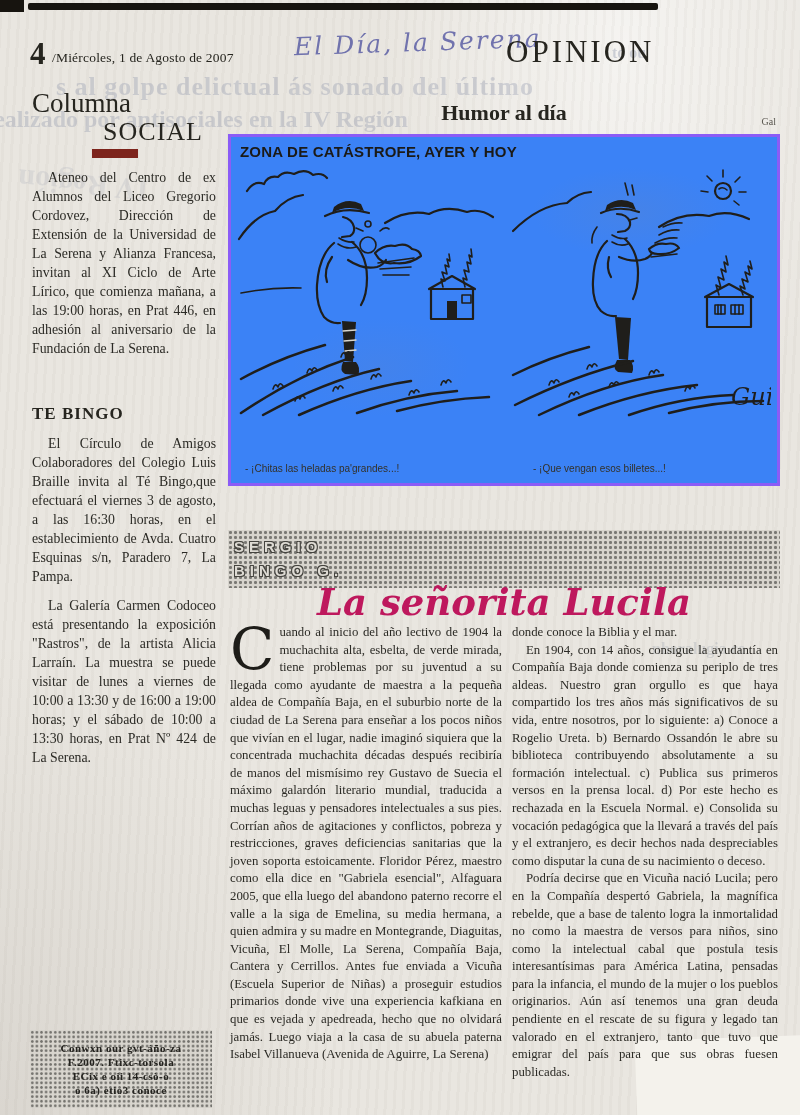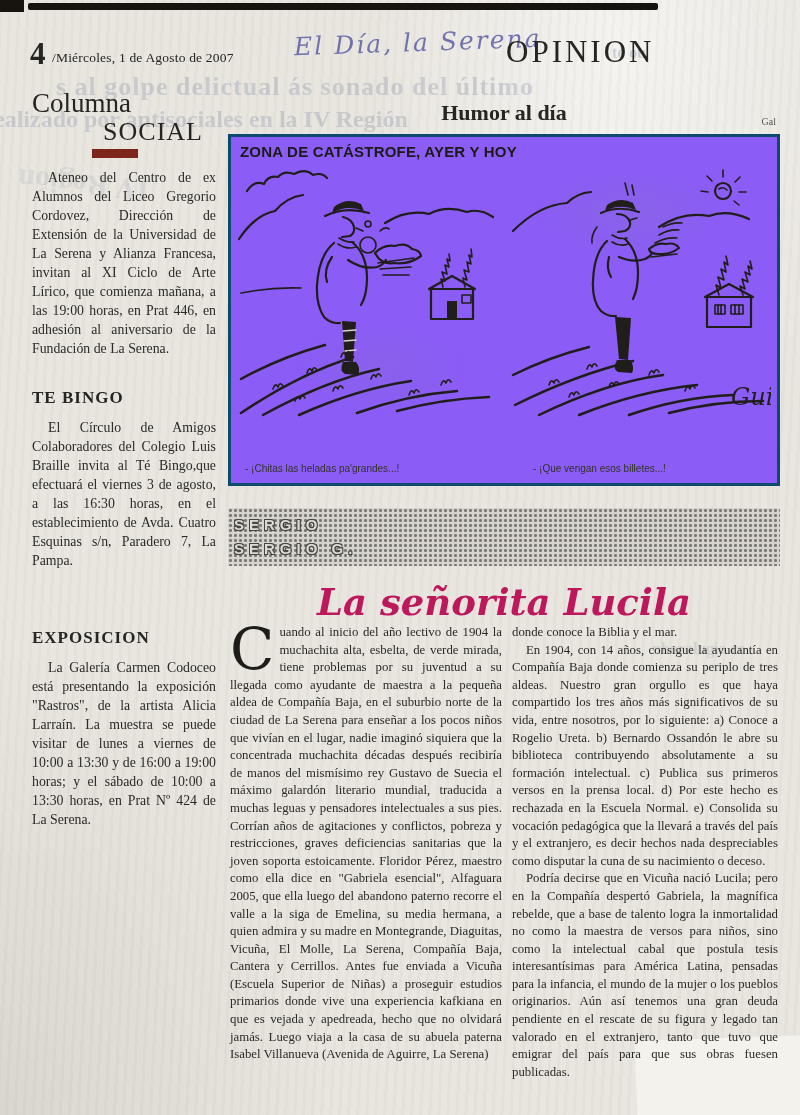--- a/index.html
+++ b/index.html
@@ -58,7 +58,7 @@
   .humor-title{text-align:center;font-size:22px;font-weight:bold;margin:4px 0 0 0;}
   .credit-gal{position:absolute;right:4px;top:20px;font-size:10px;color:#58554e;}
   .cartoon{position:absolute;top:38px;left:0;width:552px;height:352px;
-     border:3px solid #0c4a6e;background:#8b5cf6;box-sizing:border-box;}
+     border:3px solid #8b5cf6;background:#3b82f6;box-sizing:border-box;}
   .cartoon .ghost{position:absolute;pointer-events:none;}
   .ghost-a{left:300px;top:30px;width:200px;height:90px;
      background:radial-gradient(ellipse, rgba(130,135,150,.14), transparent 70%);}

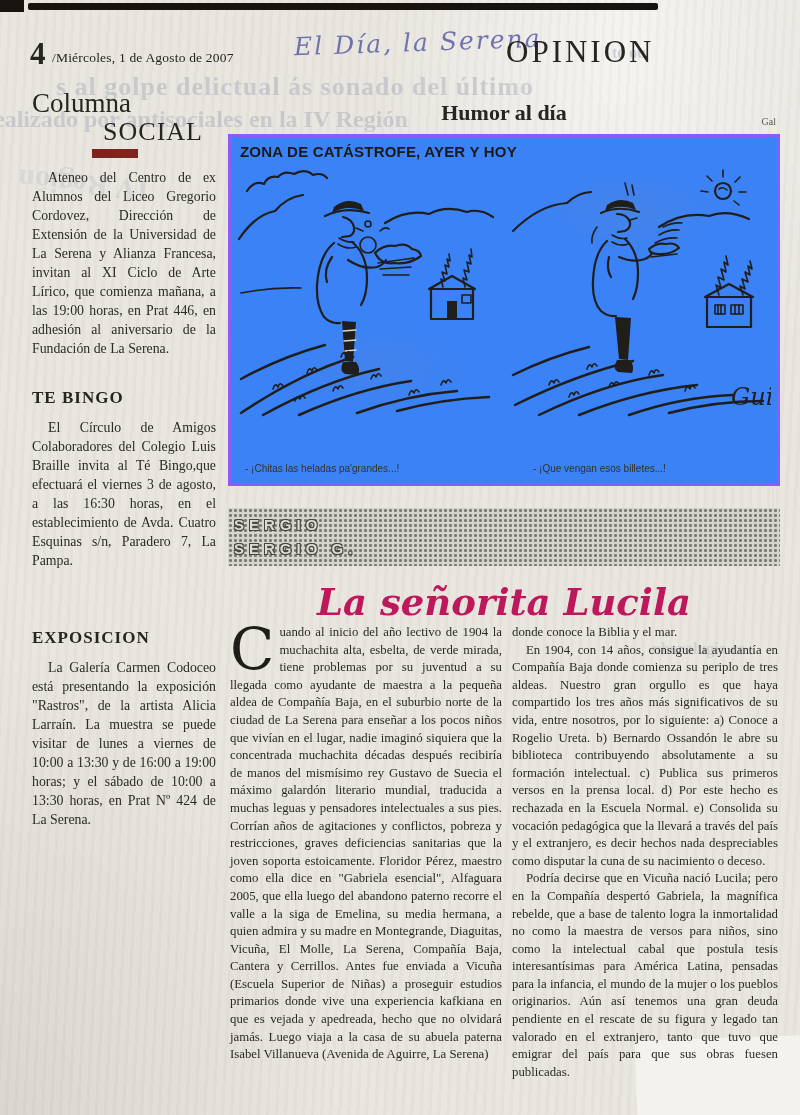--- a/index.html
+++ b/index.html
@@ -41,7 +41,7 @@
   .col-title2{font-size:26px;line-height:28px;margin-left:58px;letter-spacing:1px;text-align:center;}
   .red-bar{width:46px;height:9px;background:#7d241c;margin:3px 0 0 60px;}
   .leftcol h3{font-size:17px;font-weight:600;letter-spacing:1px;margin:28px 0 0 0;}
-  .leftcol h3.gap2{margin-top:30px;}
+  .leftcol h3.gap2{margin-top:46px;}
   .leftcol h3.gap3{margin-top:58px;}
   .leftcol p{font-size:13.8px;line-height:19px;text-align:justify;text-indent:16px;
      margin:10px 0 0 0;color:#2b2a25;}

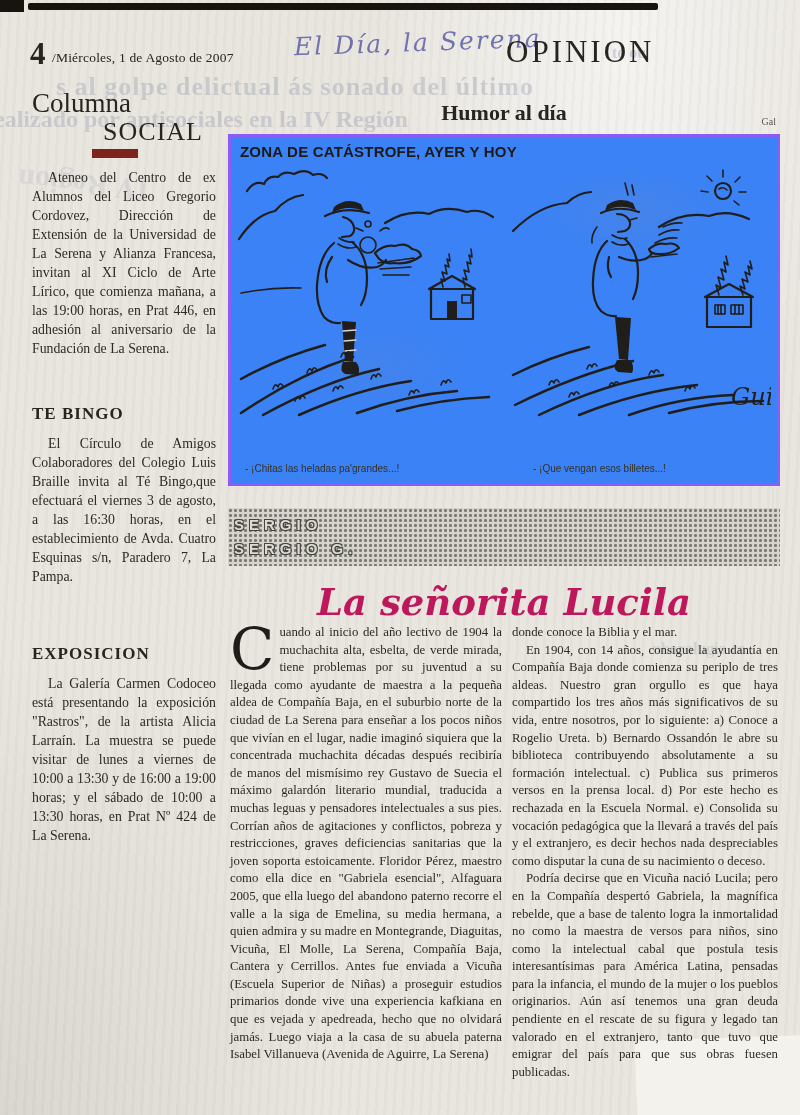--- a/index.html
+++ b/index.html
@@ -74,7 +74,7 @@
   .cap-left{left:14px;}
   .cap-right{left:302px;}
 
-  .author-band{position:absolute;top:412px;left:0;width:552px;height:58px;box-sizing:border-box;
+  .author-band{position:absolute;top:434px;left:0;width:552px;height:58px;box-sizing:border-box;
      padding:5px 0 0 6px;background-color:#d7d4cd;
      background-image:radial-gradient(circle, rgba(30,30,28,.5) 1.3px, transparent 1.7px);
      background-size:5px 5px;}

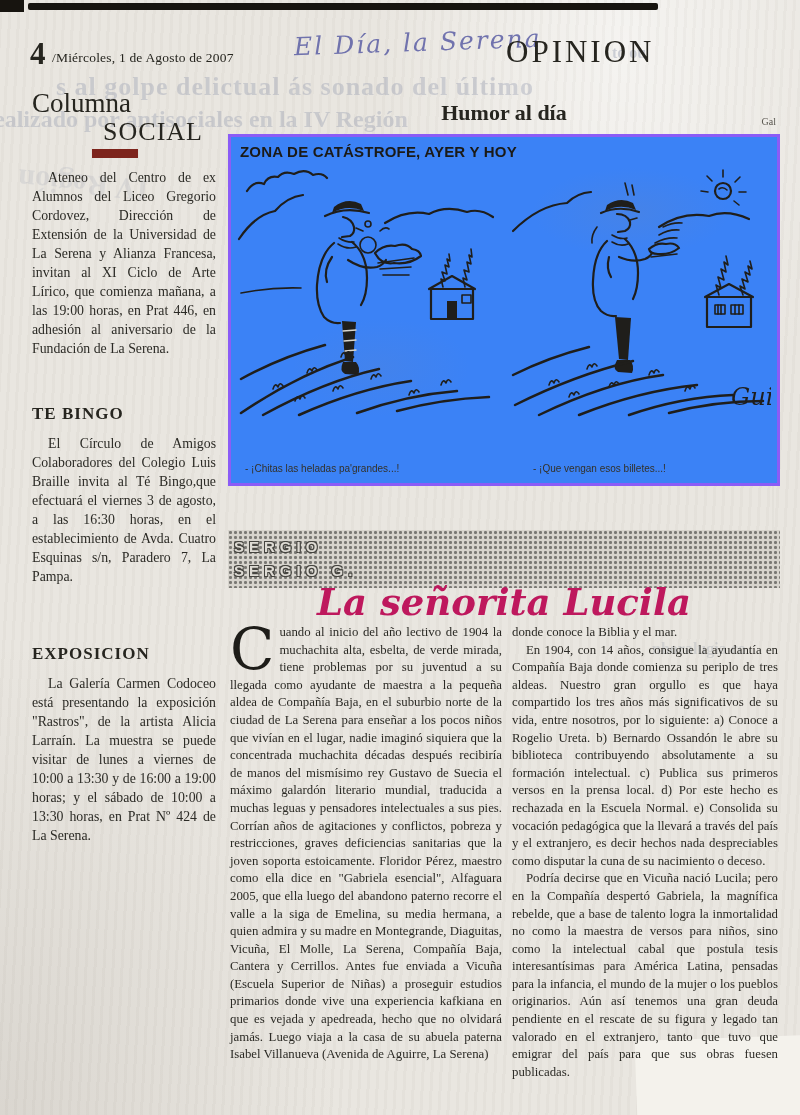--- a/index.html
+++ b/index.html
@@ -239,7 +239,7 @@
 
     <div class="author-band">
       <div class="author-line">SERGIO</div>
-      <div class="author-line">SERGIO G.</div>
+      <div class="author-line">BINGO G.</div>
     </div>
 
     <div class="headline">La señorita Lucila</div>

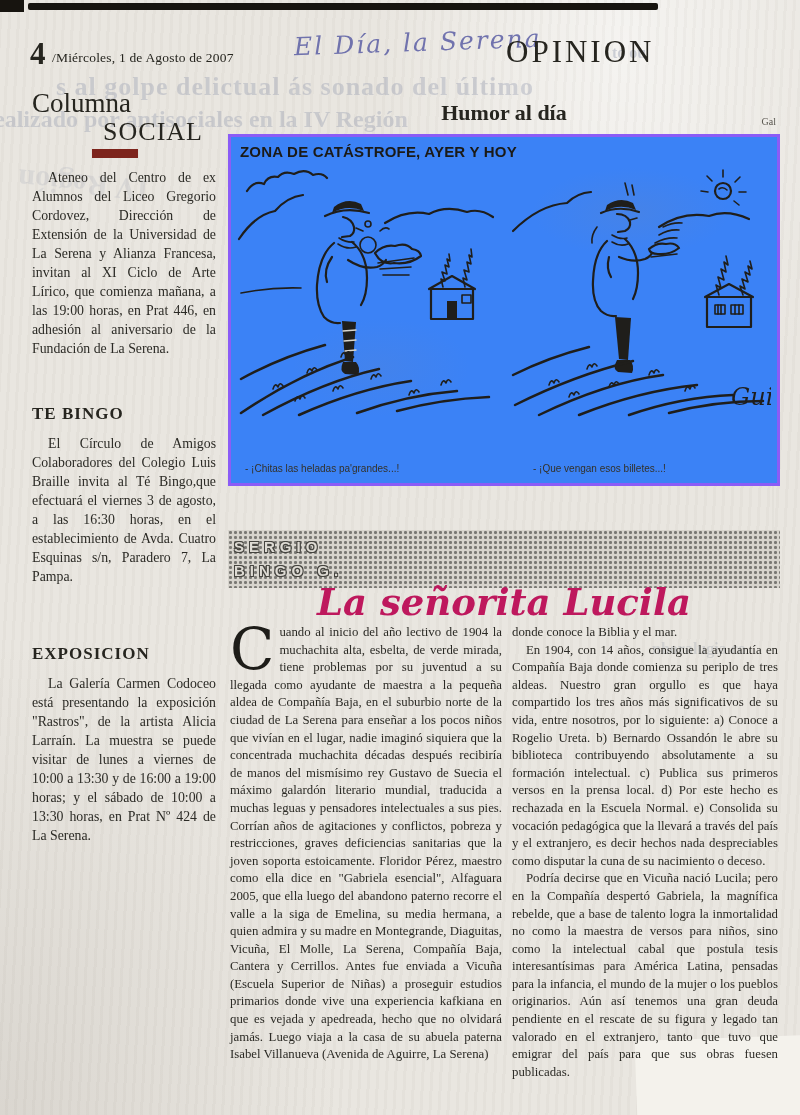--- a/index.html
+++ b/index.html
@@ -132,7 +132,6 @@
     <h3 class="gap2">TE BINGO</h3>
     <p>El Círculo de Amigos Colaboradores del Colegio Luis Braille invita al Té Bingo,que efectuará el viernes 3 de agosto, a las 16:30 horas, en el establecimiento de Avda. Cuatro Esquinas s/n, Paradero 7, La Pampa.</p>
 
-    <h3 class="gap3">EXPOSICION</h3>
     <p>La Galería Carmen Codoceo está presentando la exposición "Rastros", de la artista Alicia Larraín. La muestra se puede visitar de lunes a viernes de 10:00 a 13:30 y de 16:00 a 19:00 horas; y el sábado de 10:00 a 13:30 horas, en Prat Nº 424 de La Serena.</p>
   </div>
 

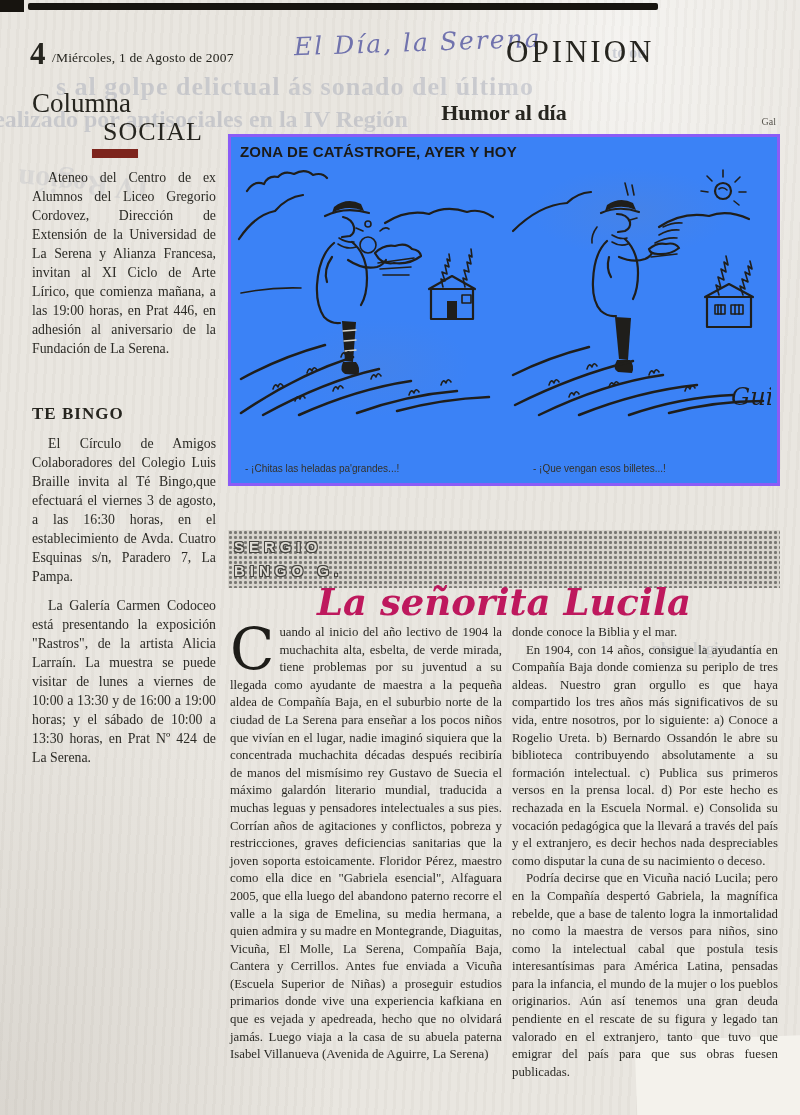--- a/index.html
+++ b/index.html
@@ -135,6 +135,12 @@
     <p>La Galería Carmen Codoceo está presentando la exposición "Rastros", de la artista Alicia Larraín. La muestra se puede visitar de lunes a viernes de 10:00 a 13:30 y de 16:00 a 19:00 horas; y el sábado de 10:00 a 13:30 horas, en Prat Nº 424 de La Serena.</p>
   </div>
 
+  <div class="stamp">
+    <div>Conwxn our gvt-áño-za</div>
+    <div>F.2007. Ftixc-torsola</div>
+    <div>ECix e oii 14-csò-o</div>
+    <div>o 6a) etio3 conoce</div>
+  </div>
 
   <div class="main">
     <div class="humor-title">Humor al día</div>

